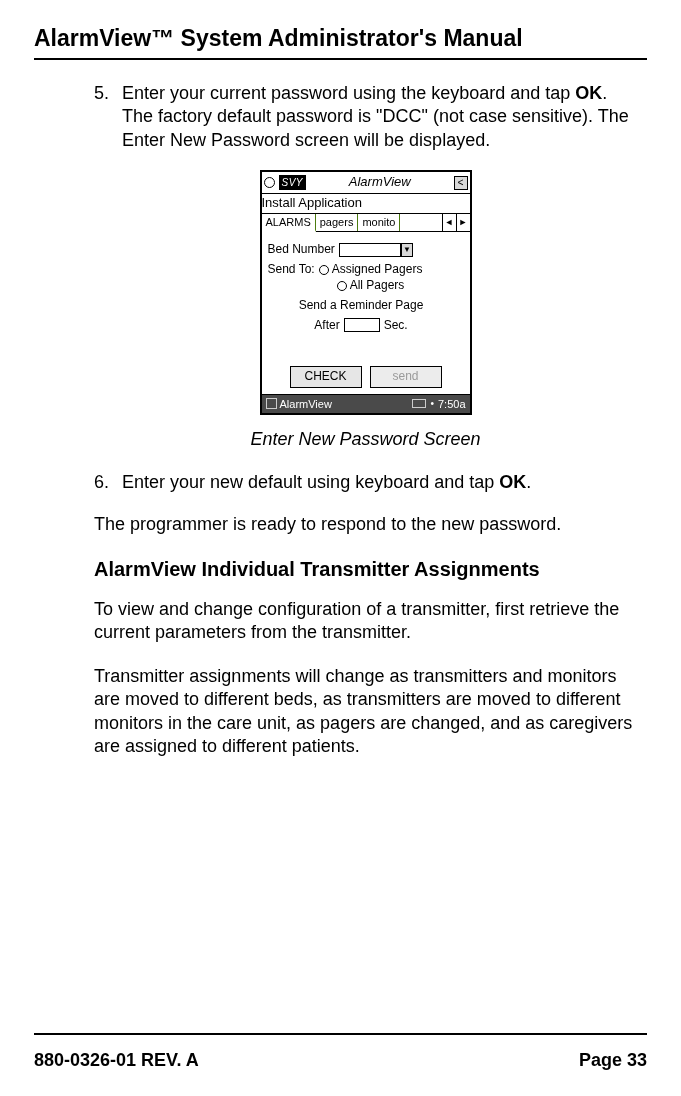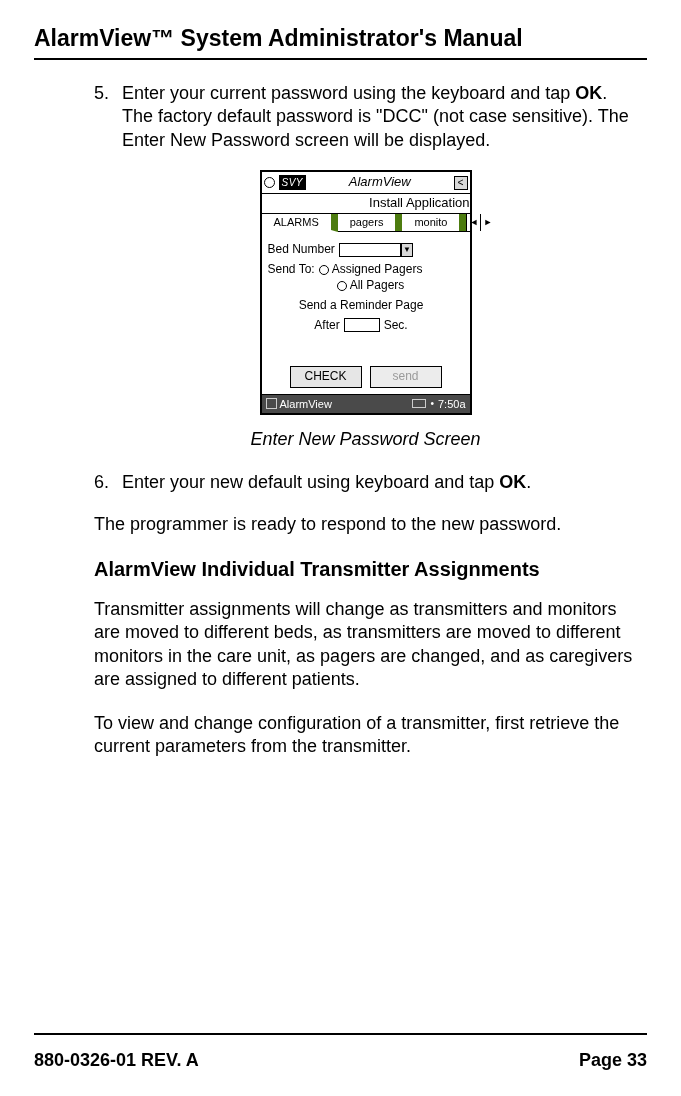--- a/index.html
+++ b/index.html
@@ -130,7 +130,7 @@
   }
   .dev-install {
     border-bottom: 1px solid #000;
-    text-align: right;
+    text-align: left;
     font-size: 13px;
     padding: 1px 0;
   }

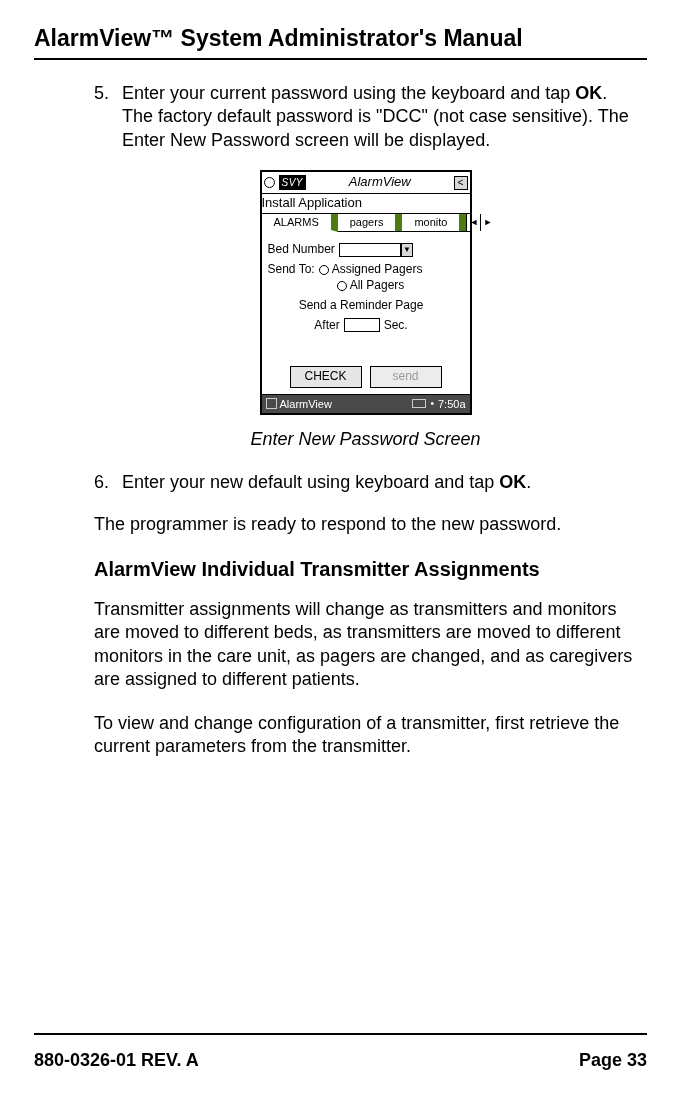--- a/index.html
+++ b/index.html
@@ -140,8 +140,8 @@
     border-bottom: 1px solid #000;
   }
   .tab {
-    border-right: 7px solid #4d7c0f;
-    padding: 1px 12px;
+    border-right: 1px solid #4d7c0f;
+    padding: 1px 4px;
     font-size: 11px;
   }
   .tab.active {

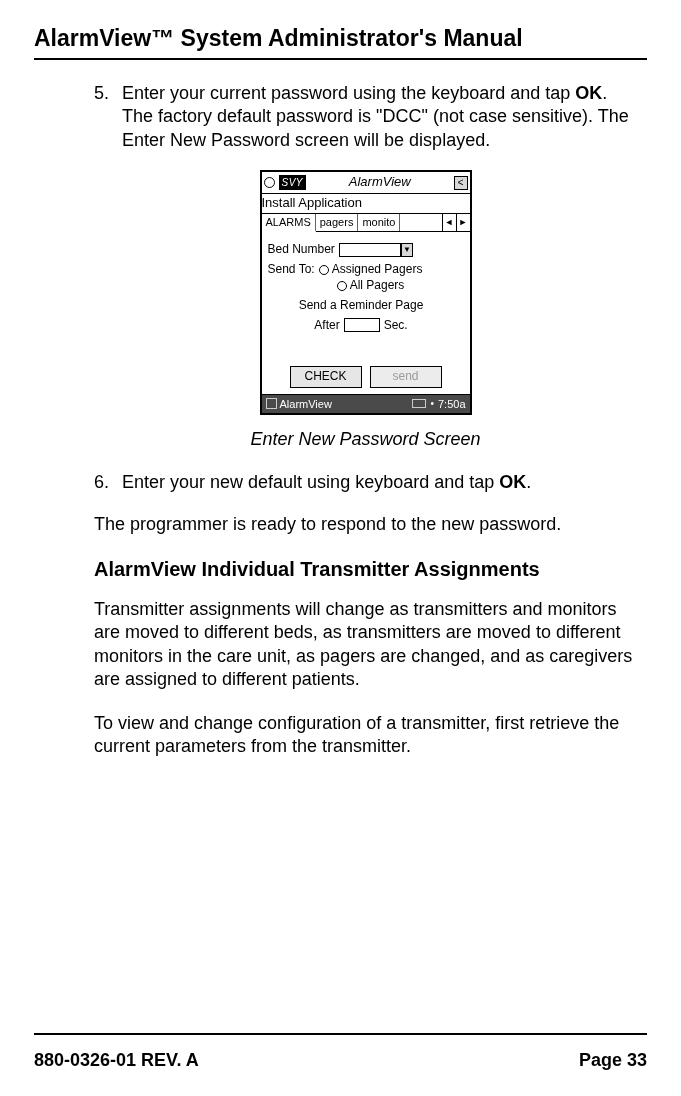--- a/index.html
+++ b/index.html
@@ -352,9 +352,9 @@
 
     <div class="sec-title">AlarmView Individual Transmitter Assignments</div>
 
+    <div class="para">To view and change configuration of a transmitter, first retrieve the current parameters from the transmitter.</div>
+
     <div class="para">Transmitter assignments will change as transmitters and monitors are moved to different beds, as transmitters are moved to different monitors in the care unit, as pagers are changed, and as caregivers are assigned to different patients.</div>
-
-    <div class="para">To view and change configuration of a transmitter, first retrieve the current parameters from the transmitter.</div>
 
   </div>
 

